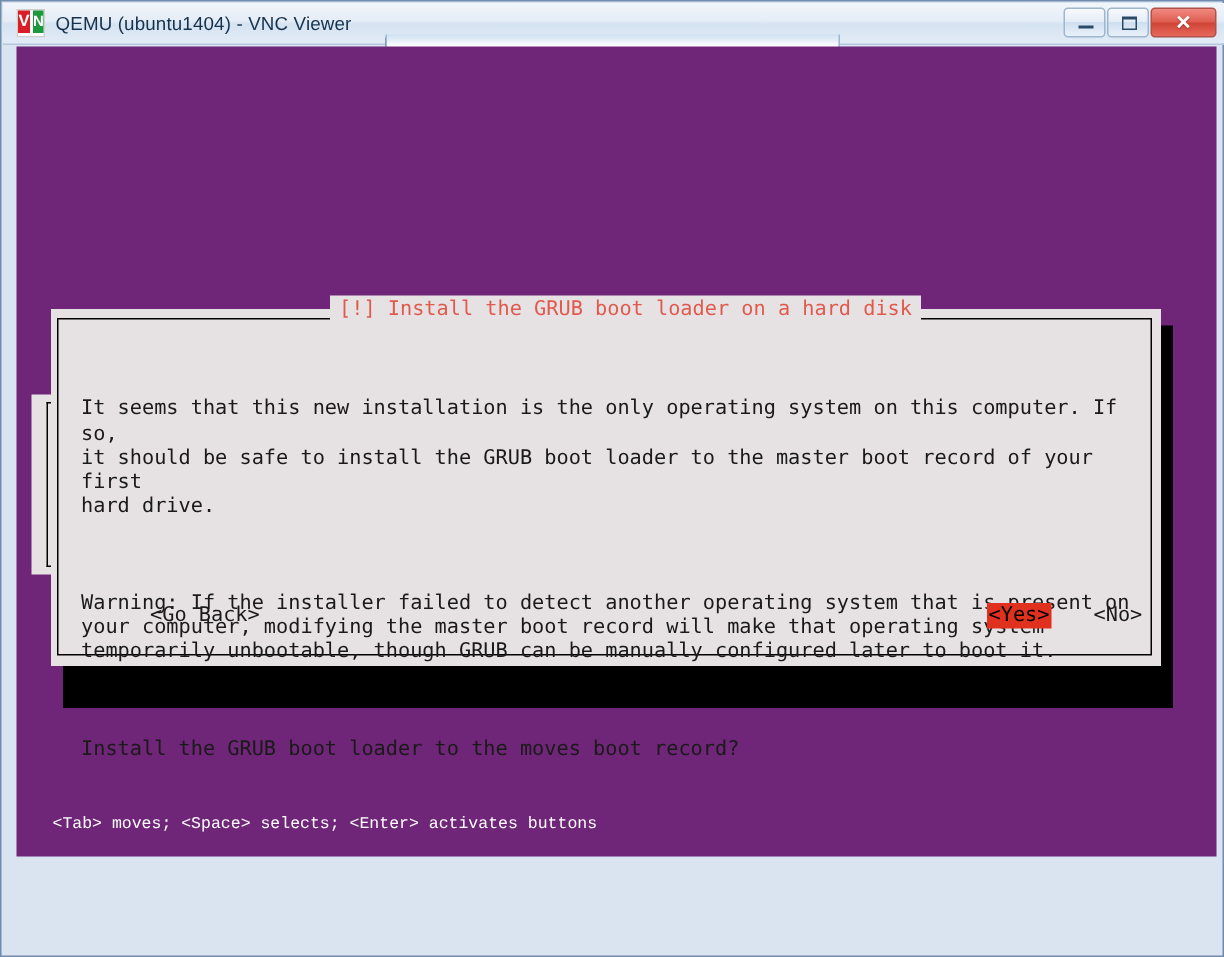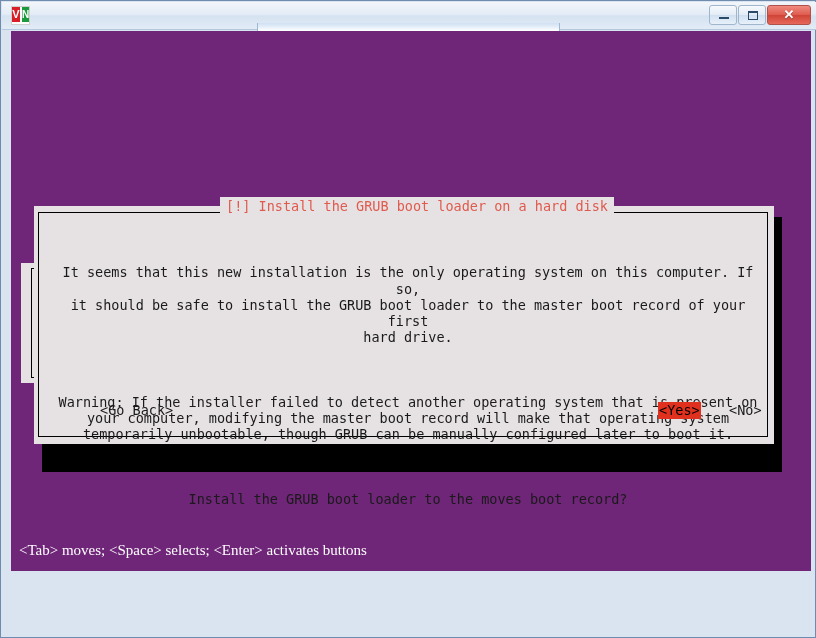--- a/index.html
+++ b/index.html
@@ -289,6 +289,7 @@
       <span class="v">V</span>
       <span class="n">N</span>
     </div>
+    <span class="title-text">QEMU (ubuntu1404) - VNC Viewer</span>
 
     <div class="wincontrols">
       <div class="wbtn">

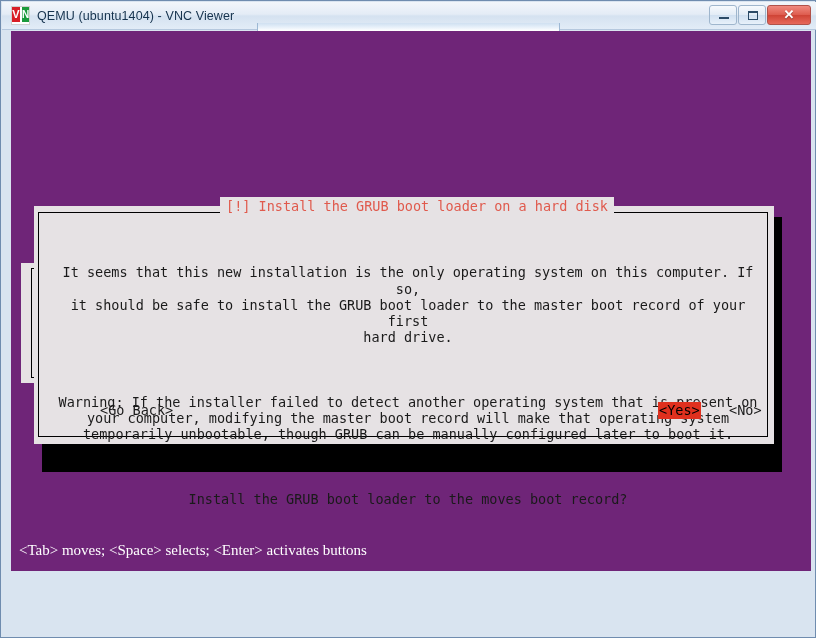--- a/index.html
+++ b/index.html
@@ -226,7 +226,6 @@
   .para {
     margin: 0 0 16px 0;
     white-space: pre-wrap;
-    text-align: center;
   }
   .para:last-of-type { margin-bottom: 0; }
 

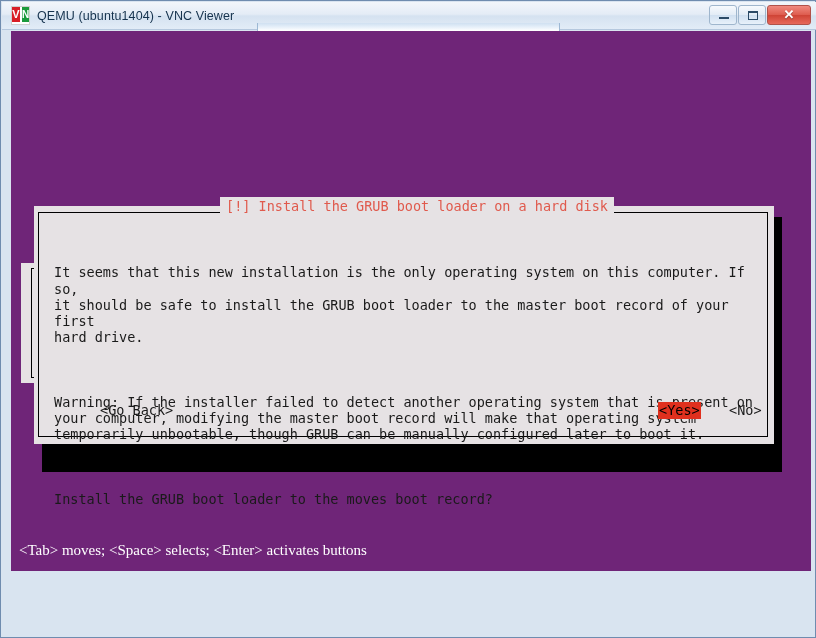--- a/index.html
+++ b/index.html
@@ -262,10 +262,10 @@
     width: 100%;
     height: 18px;
     line-height: 18px;
-    padding-left: 8px;
-    box-sizing: border-box;
-    font-family: Liberation Serif, serif;
-    font-size: 15px;
+    padding-left: 24px;
+    box-sizing: border-box;
+    font-family: Liberation Mono, monospace;
+    font-size: 11px;
     color: #ffffff;
     white-space: nowrap;
   }

